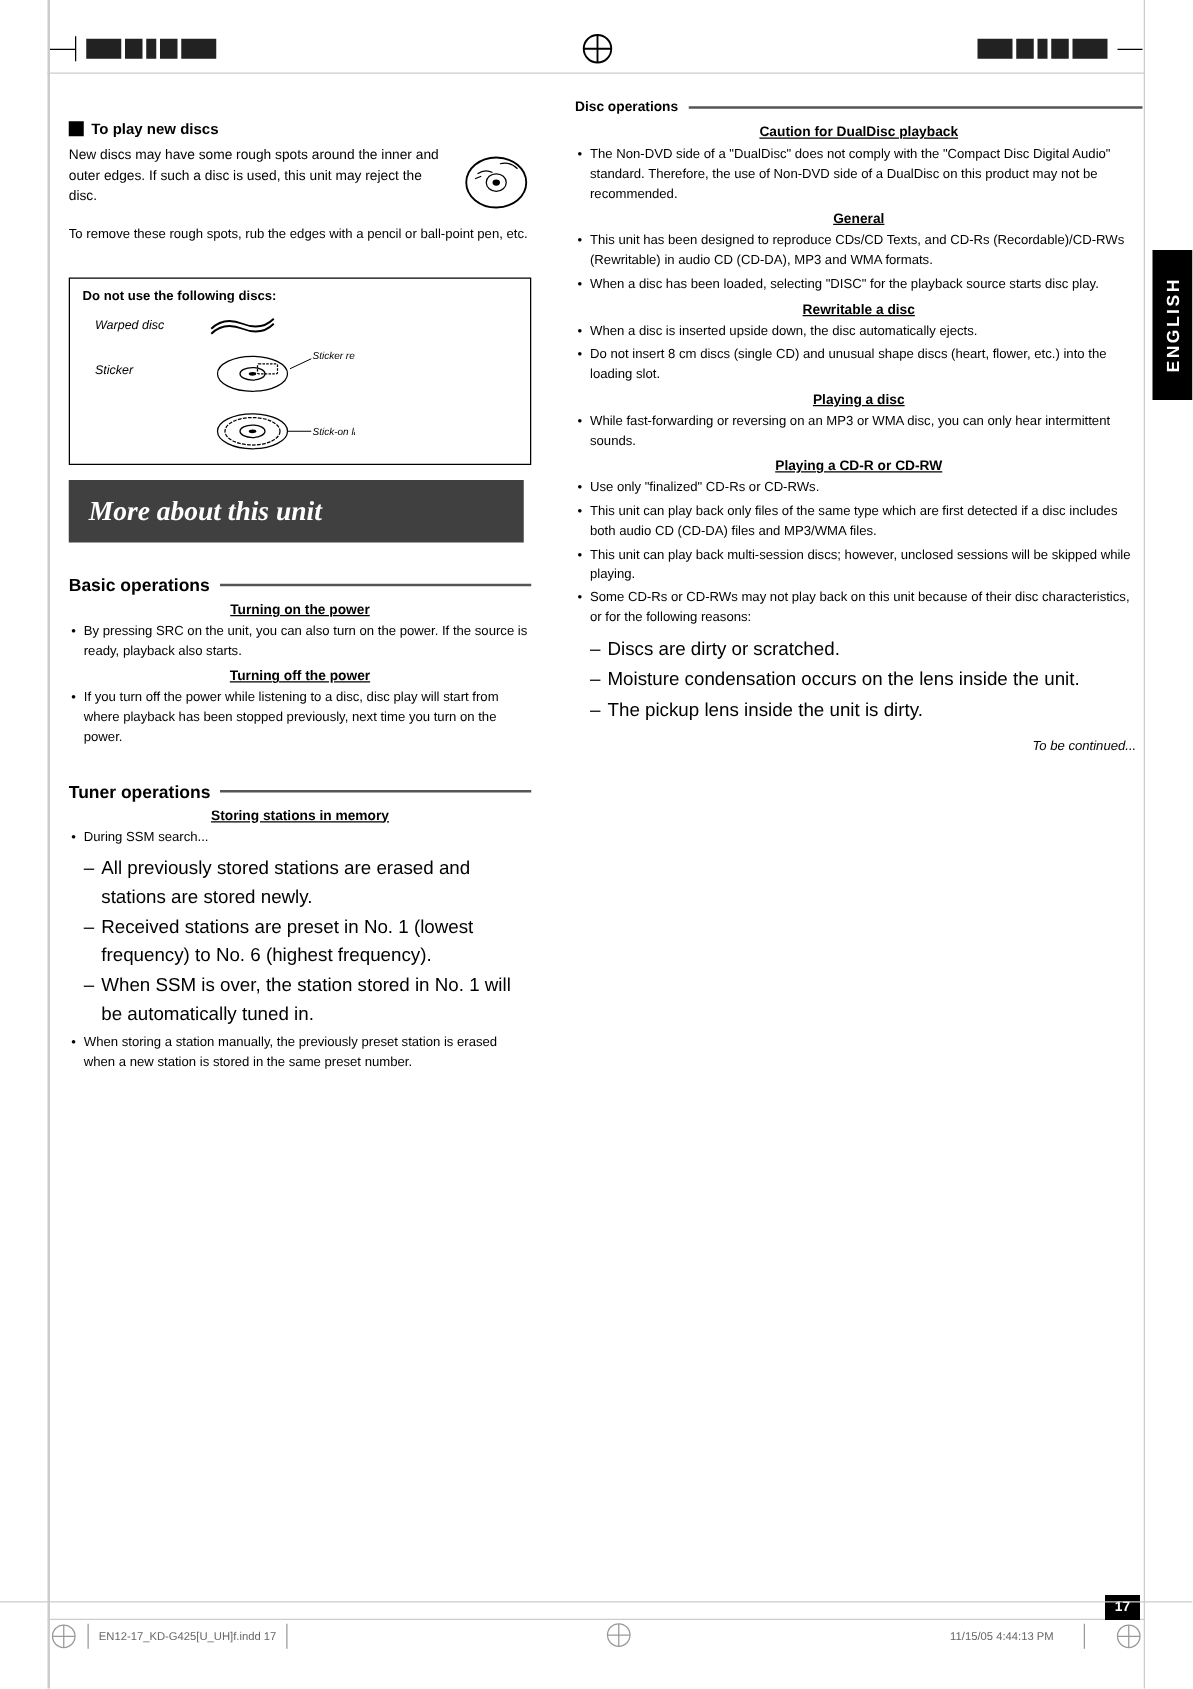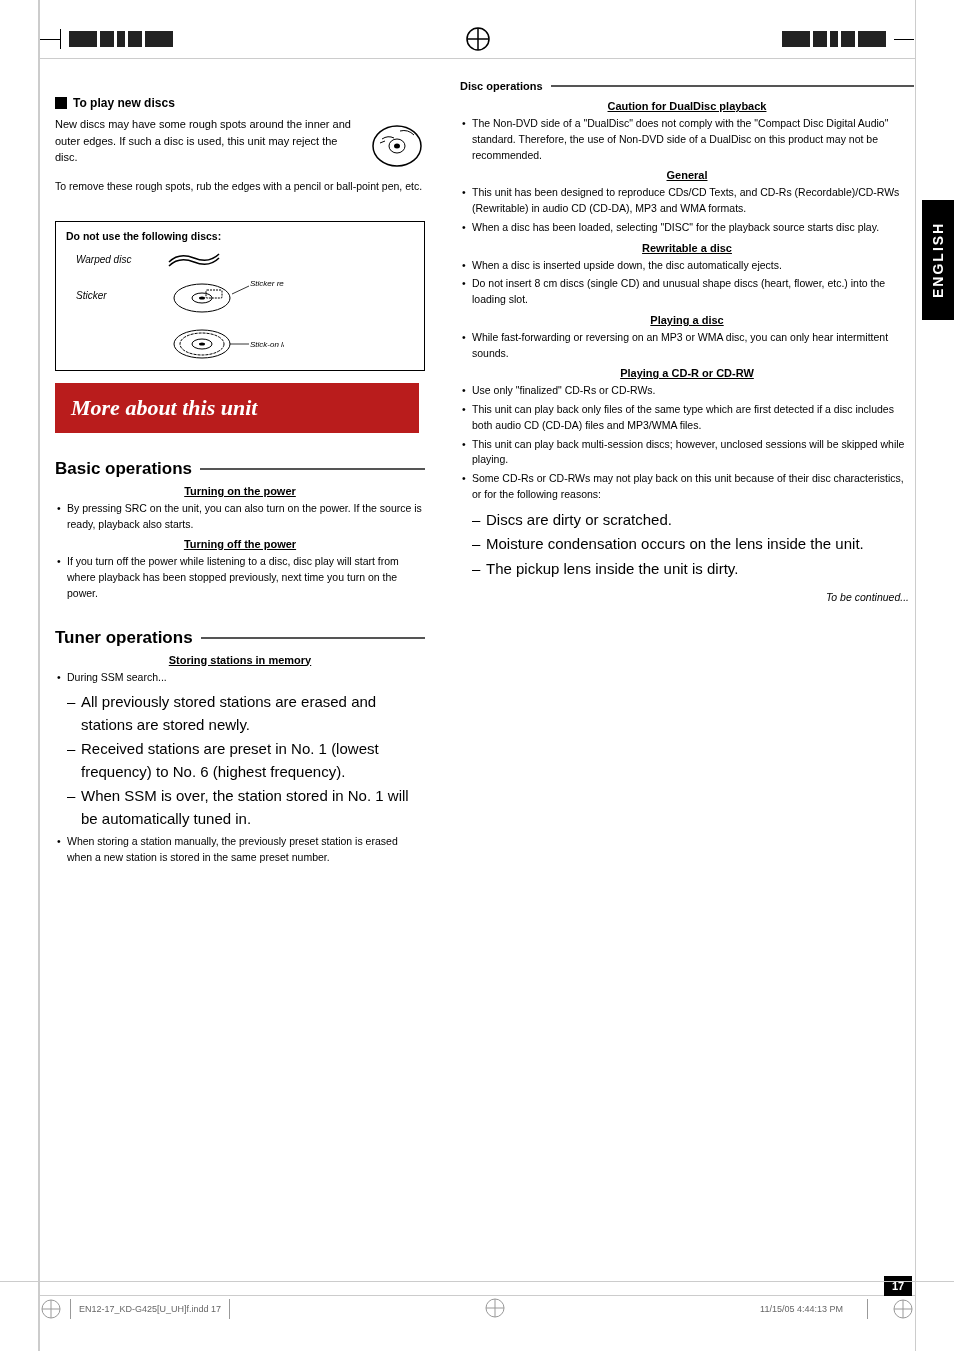--- a/index.html
+++ b/index.html
@@ -131,7 +131,7 @@
 
     
     .more-about-box {
-      background: #b91c1c;
+      background: #404040;
       padding: 12px 16px;
       margin: 12px 6px 0 0;
     }

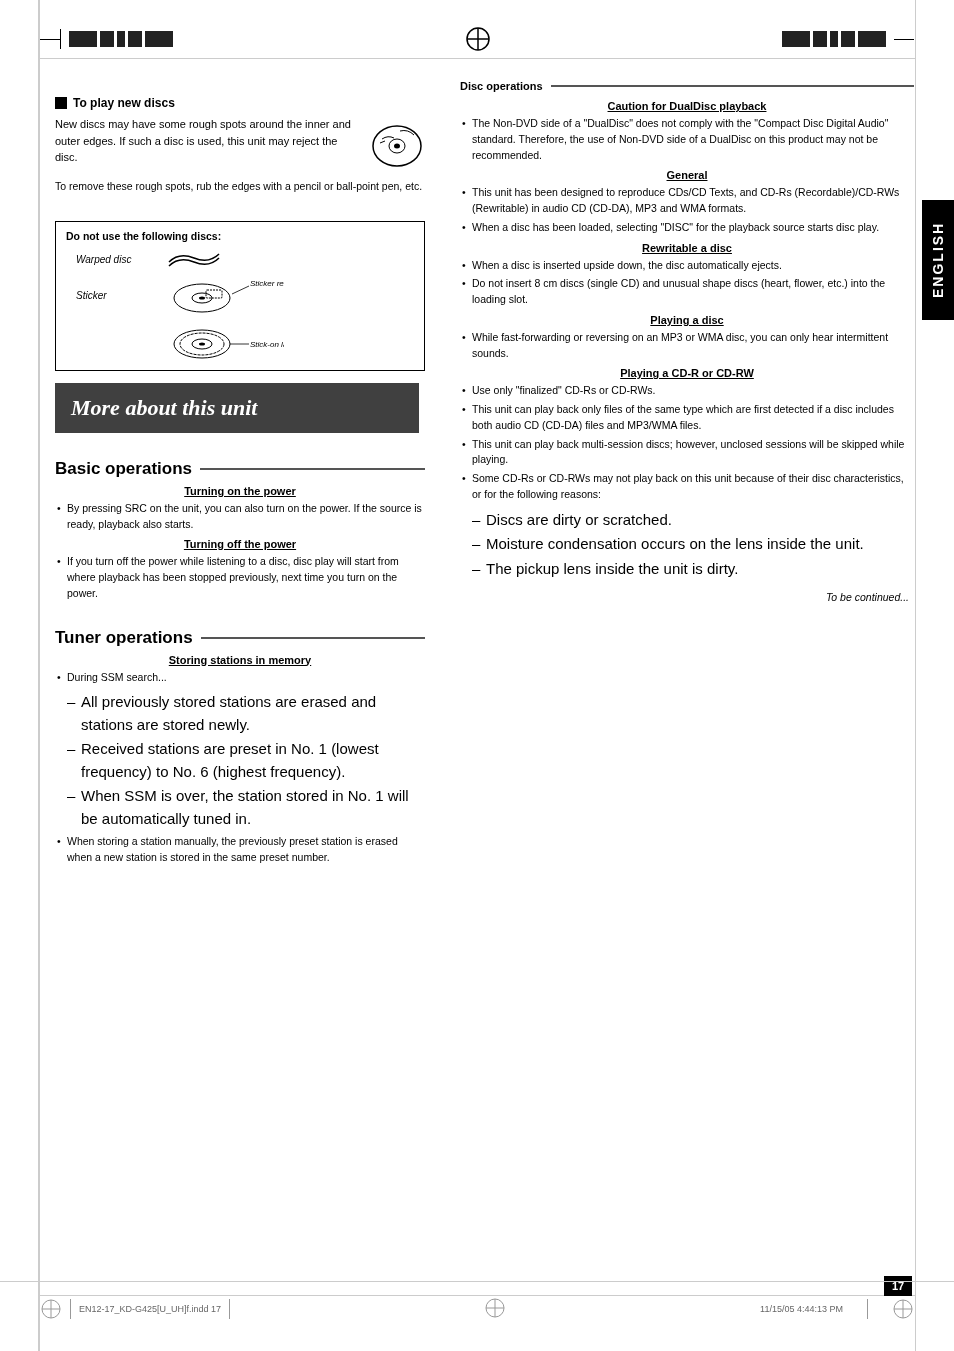--- a/index.html
+++ b/index.html
@@ -153,7 +153,7 @@
       margin-bottom: 6px;
     }
     .sub-section-title {
-      font-size: 17px;
+      font-size: 14px;
       font-weight: bold;
       padding-right: 8px;
       white-space: nowrap;

